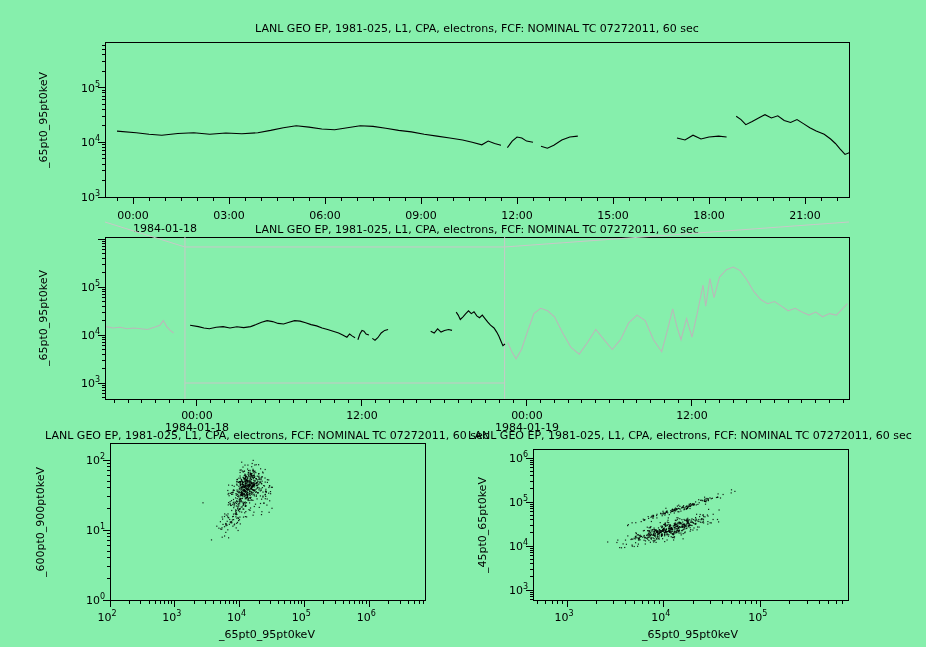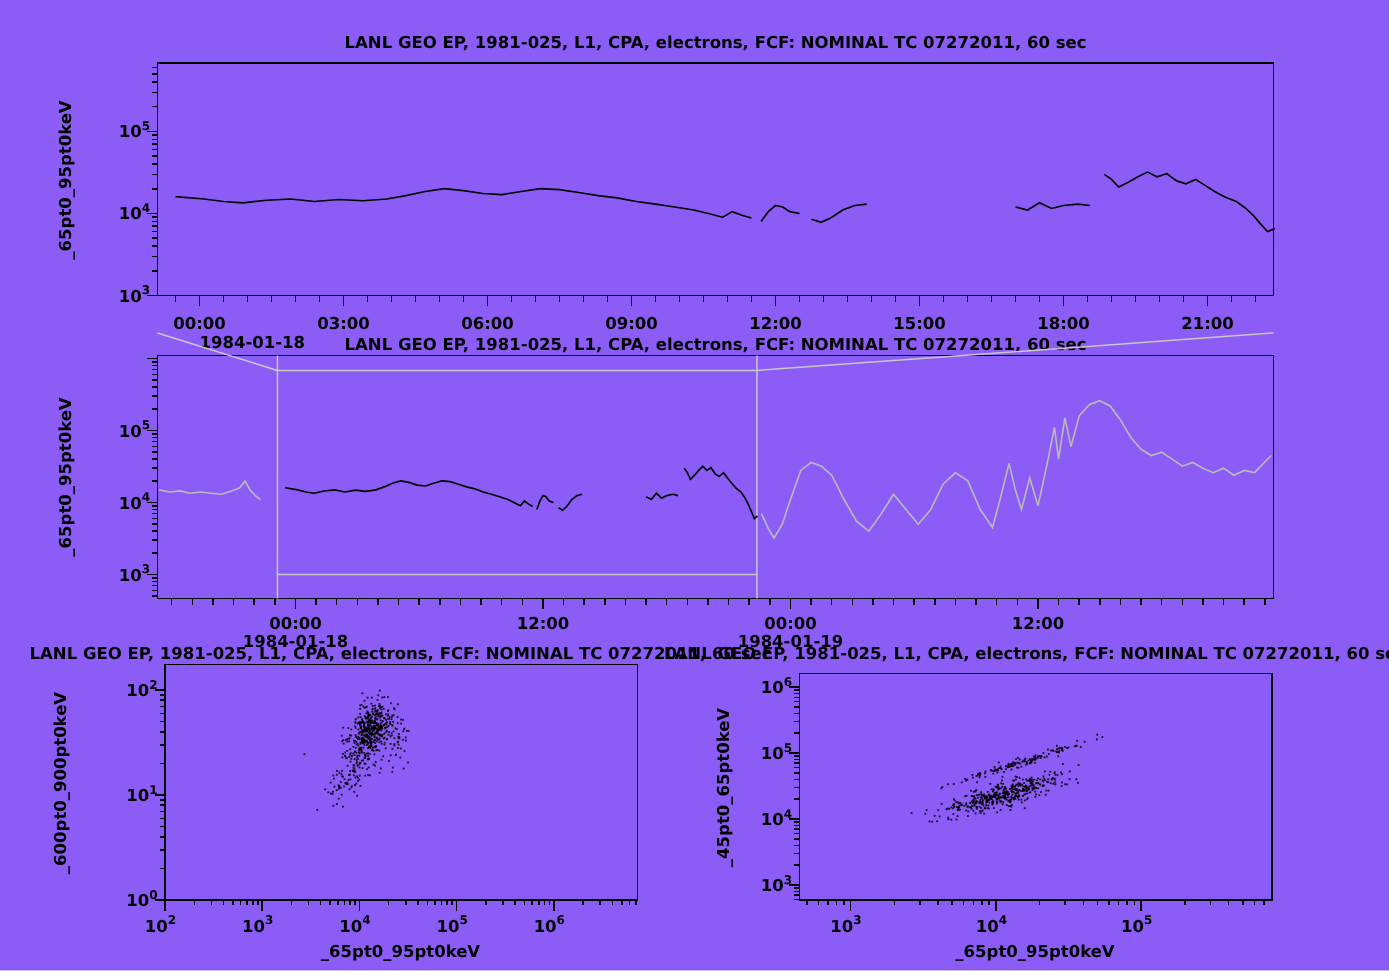--- a/index.html
+++ b/index.html
@@ -3,7 +3,7 @@
 <meta charset="utf-8">
 <style>
   html,body{margin:0;padding:0;background:#ffffff;}
-  #stage{position:relative;width:926px;height:647px;background:#8b5cf6;overflow:hidden;font-weight:bold;}
+  #stage{position:relative;width:926px;height:647px;background:#86efac;overflow:hidden;}
   svg text{font-family:"DejaVu Sans","Liberation Sans",sans-serif;fill:#000;}
   .frame{fill:none;stroke:#000;stroke-width:1;shape-rendering:crispEdges;}
 </style>

